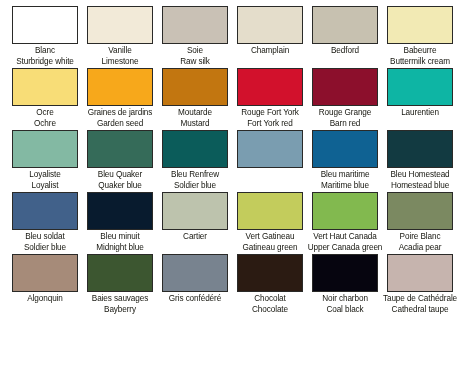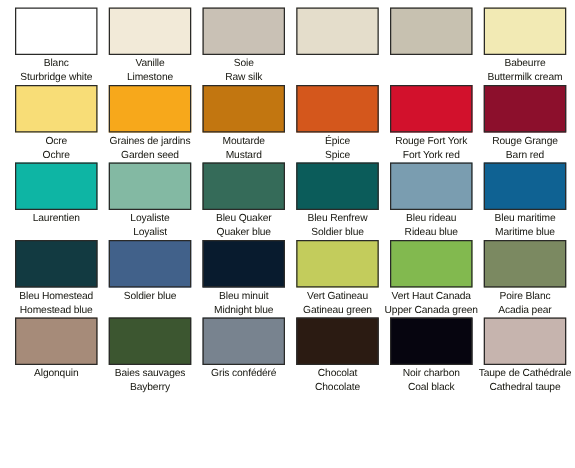--- a/index.html
+++ b/index.html
@@ -100,6 +100,9 @@
       </div>
       <div class="swatch-cell">
         <div class="swatch-chip" style="background-color: rgb(228, 221, 203); border-color: rgb(42, 42, 40);"></div>
+        <div class="swatch-labels">
+          <span class="swatch-name-fr">Champlain</span>
+        </div>
       </div>
       <div class="swatch-cell">
         <div class="swatch-chip" style="background-color: rgb(199, 193, 176); border-color: rgb(42, 42, 40);"></div>

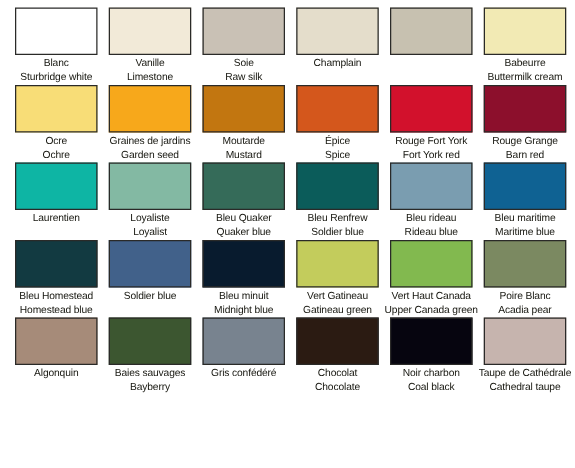--- a/index.html
+++ b/index.html
@@ -106,6 +106,9 @@
       </div>
       <div class="swatch-cell">
         <div class="swatch-chip" style="background-color: rgb(199, 193, 176); border-color: rgb(42, 42, 40);"></div>
+        <div class="swatch-labels">
+          <span class="swatch-name-fr">Bedford</span>
+        </div>
       </div>
       <div class="swatch-cell">
         <div class="swatch-chip" style="background-color: rgb(242, 234, 180); border-color: rgb(42, 42, 40);"></div>

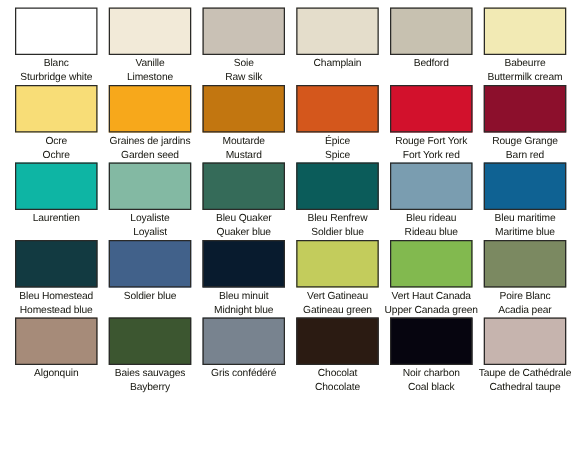--- a/index.html
+++ b/index.html
@@ -139,13 +139,6 @@
         </div>
       </div>
       <div class="swatch-cell">
-        <div class="swatch-chip" style="background-color: rgb(212, 87, 28); border-color: rgb(42, 42, 40);"></div>
-        <div class="swatch-labels">
-          <span class="swatch-name-fr">Épice</span>
-          <span class="swatch-name-en">Spice</span>
-        </div>
-      </div>
-      <div class="swatch-cell">
         <div class="swatch-chip" style="background-color: rgb(210, 17, 44); border-color: rgb(42, 42, 40);"></div>
         <div class="swatch-labels">
           <span class="swatch-name-fr">Rouge Fort York</span>

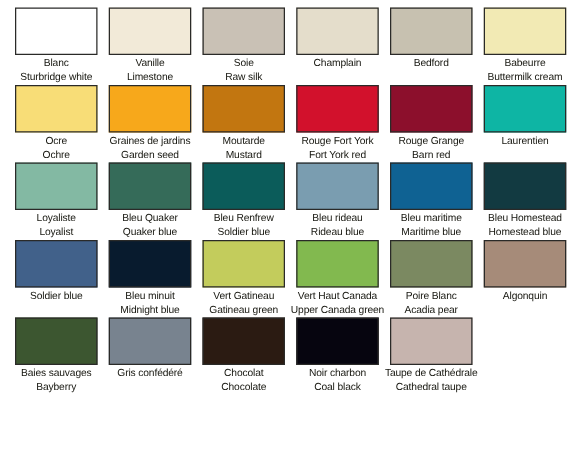--- a/index.html
+++ b/index.html
@@ -181,10 +181,6 @@
       </div>
       <div class="swatch-cell">
         <div class="swatch-chip" style="background-color: rgb(122, 157, 176); border-color: rgb(42, 42, 40);"></div>
-        <div class="swatch-labels">
-          <span class="swatch-name-fr">Bleu rideau</span>
-          <span class="swatch-name-en">Rideau blue</span>
-        </div>
       </div>
       <div class="swatch-cell">
         <div class="swatch-chip" style="background-color: rgb(15, 98, 147); border-color: rgb(42, 42, 40);"></div>

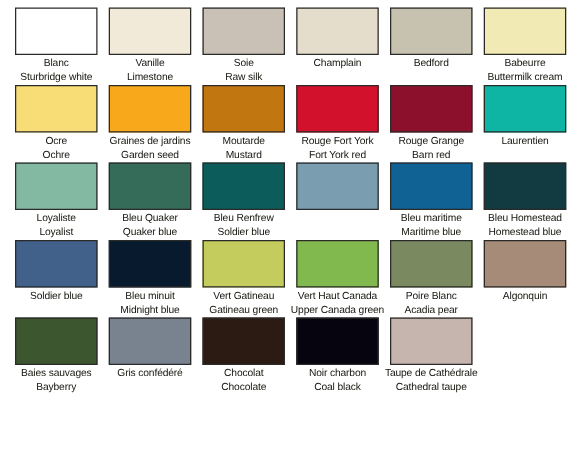--- a/index.html
+++ b/index.html
@@ -199,6 +199,7 @@
       <div class="swatch-cell">
         <div class="swatch-chip" style="background-color: rgb(65, 97, 138); border-color: rgb(42, 42, 40);"></div>
         <div class="swatch-labels">
+          <span class="swatch-name-fr">Bleu soldat</span>
           <span class="swatch-name-en">Soldier blue</span>
         </div>
       </div>

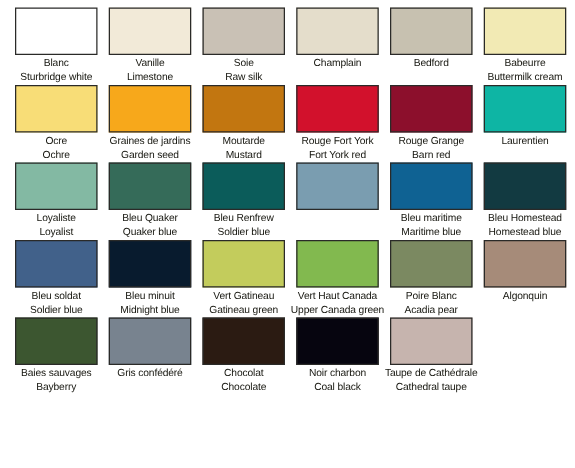--- a/index.html
+++ b/index.html
@@ -211,6 +211,12 @@
         </div>
       </div>
       <div class="swatch-cell">
+        <div class="swatch-chip" style="background-color: rgb(189, 195, 173); border-color: rgb(42, 42, 40);"></div>
+        <div class="swatch-labels">
+          <span class="swatch-name-fr">Cartier</span>
+        </div>
+      </div>
+      <div class="swatch-cell">
         <div class="swatch-chip" style="background-color: rgb(195, 204, 92); border-color: rgb(42, 42, 40);"></div>
         <div class="swatch-labels">
           <span class="swatch-name-fr">Vert Gatineau</span>

